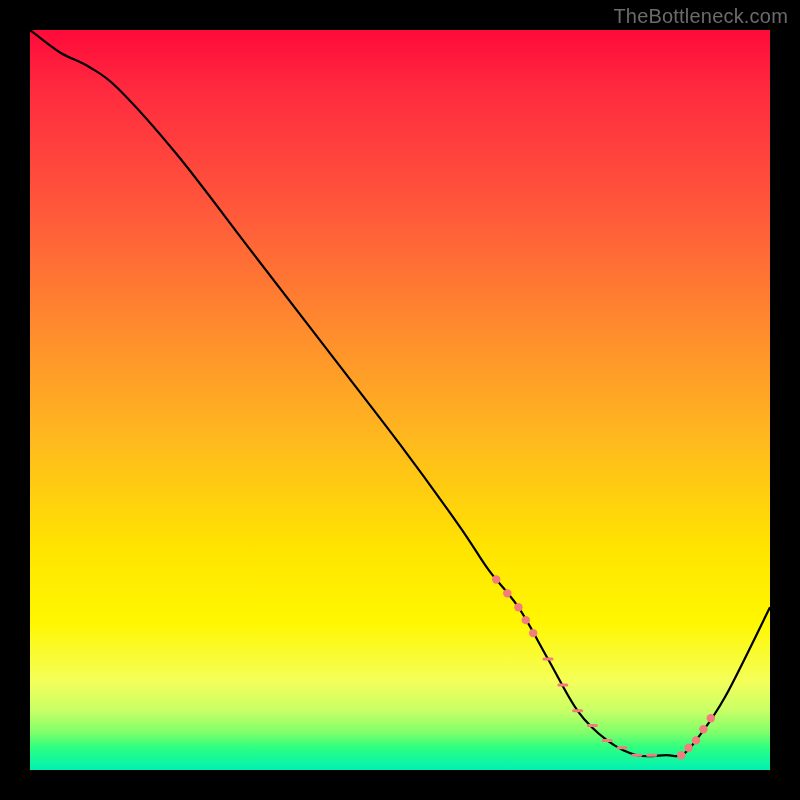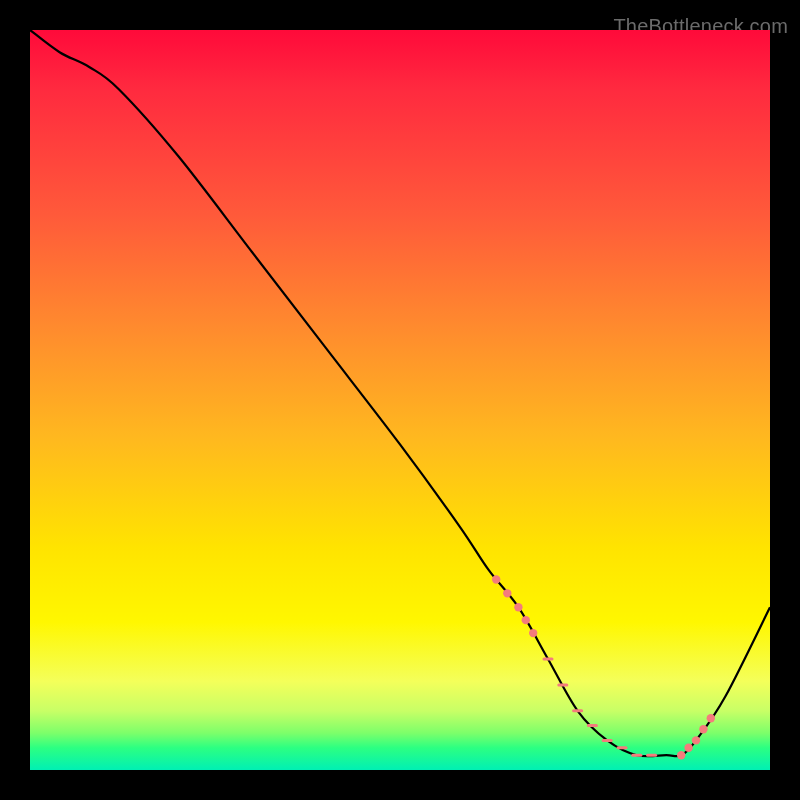--- a/index.html
+++ b/index.html
@@ -42,7 +42,7 @@
   }
   .attribution {
     position: absolute;
-    top: 15px;
+    top: 5px;
     right: 12px;
     color: #6b6b6b;
     font-size: 20px;

